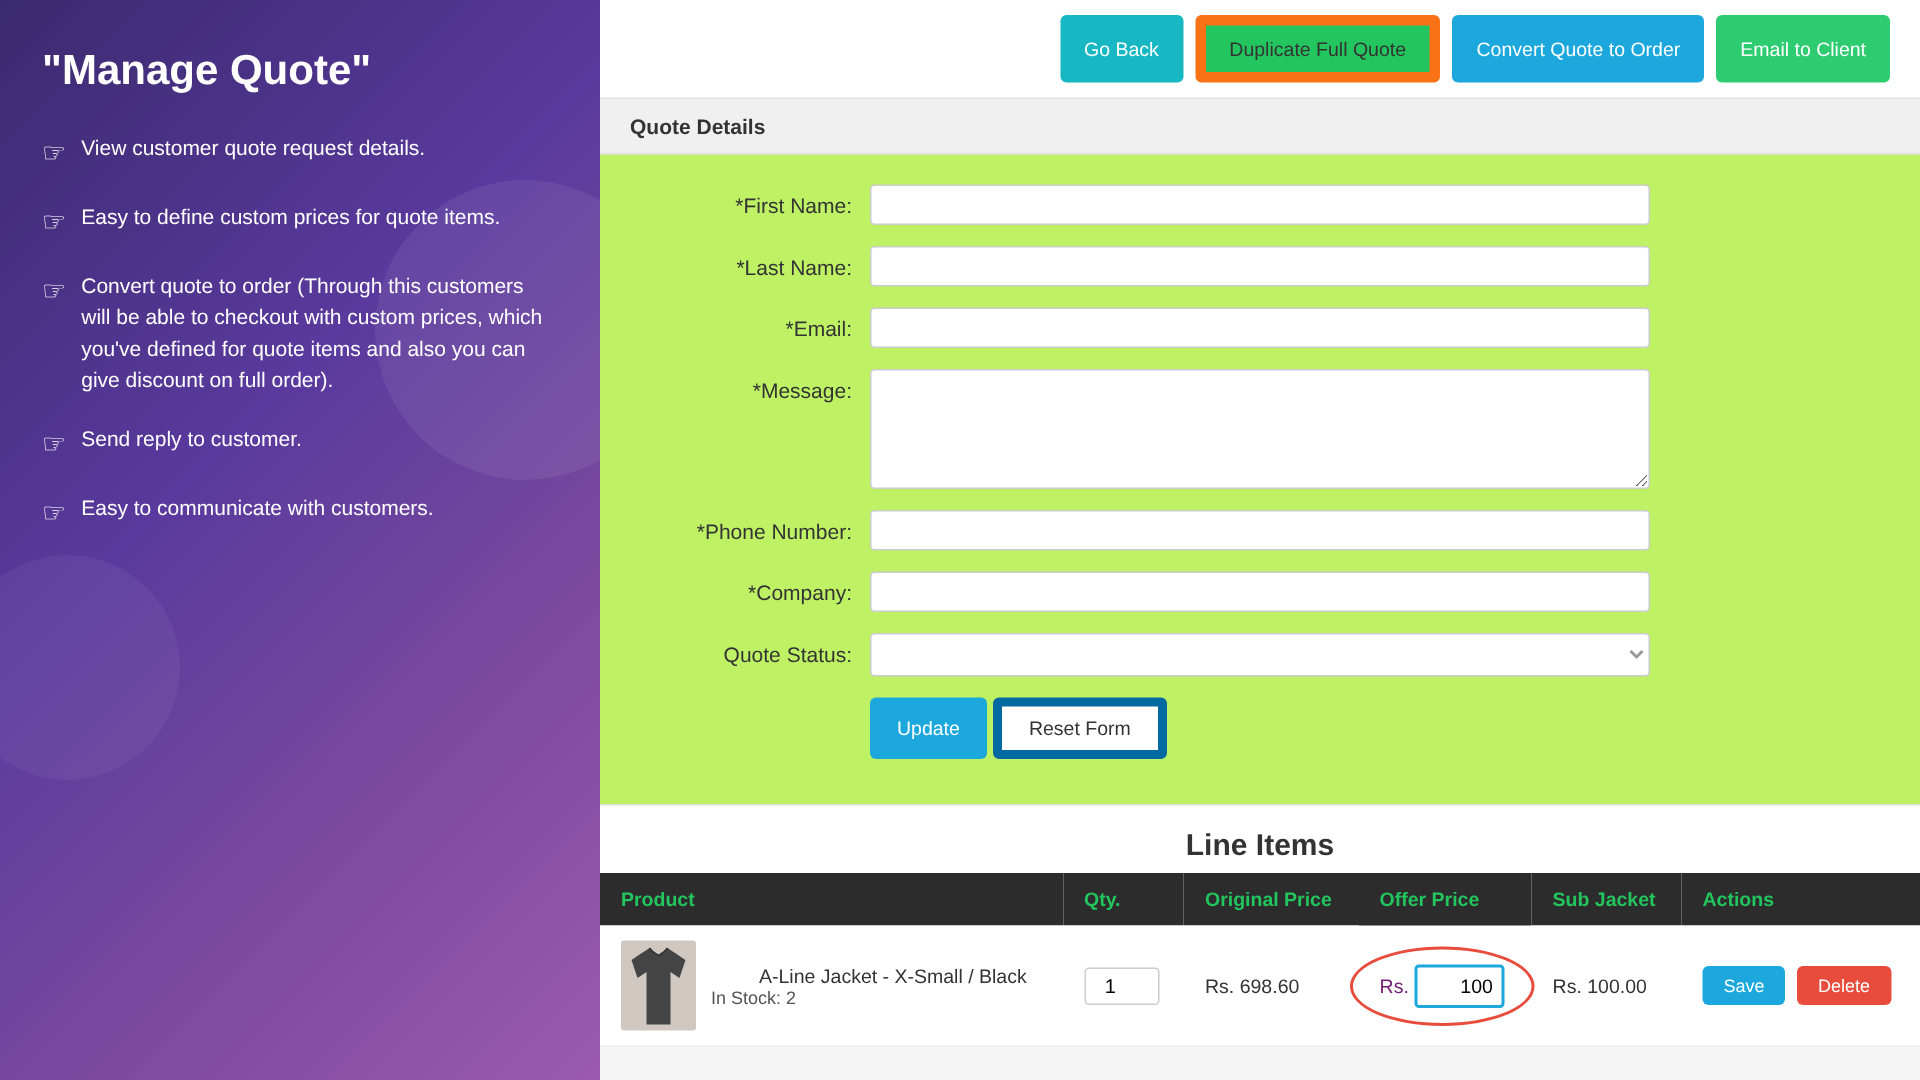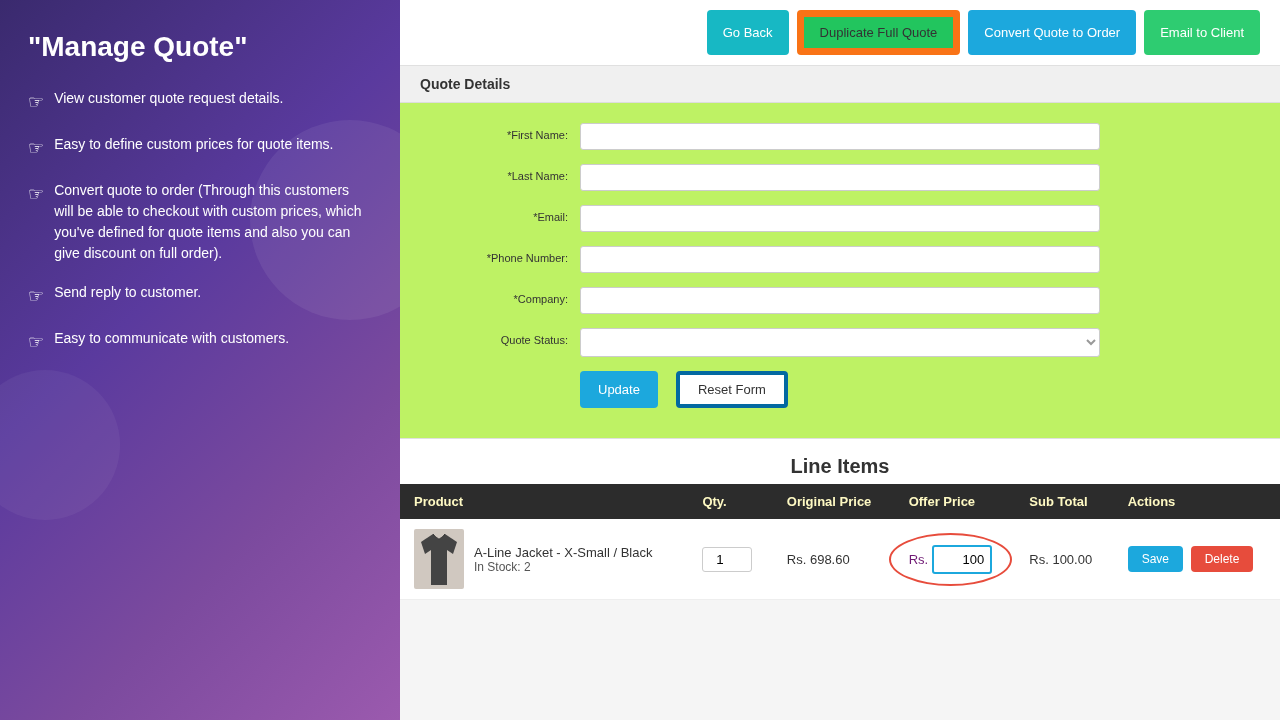--- a/index.html
+++ b/index.html
@@ -142,7 +142,7 @@
       text-align: right;
       padding-right: 12px;
       padding-top: 6px;
-      font-size: 11px;
+      font-size: 14px;
       color: #333;
       flex-shrink: 0;
     }

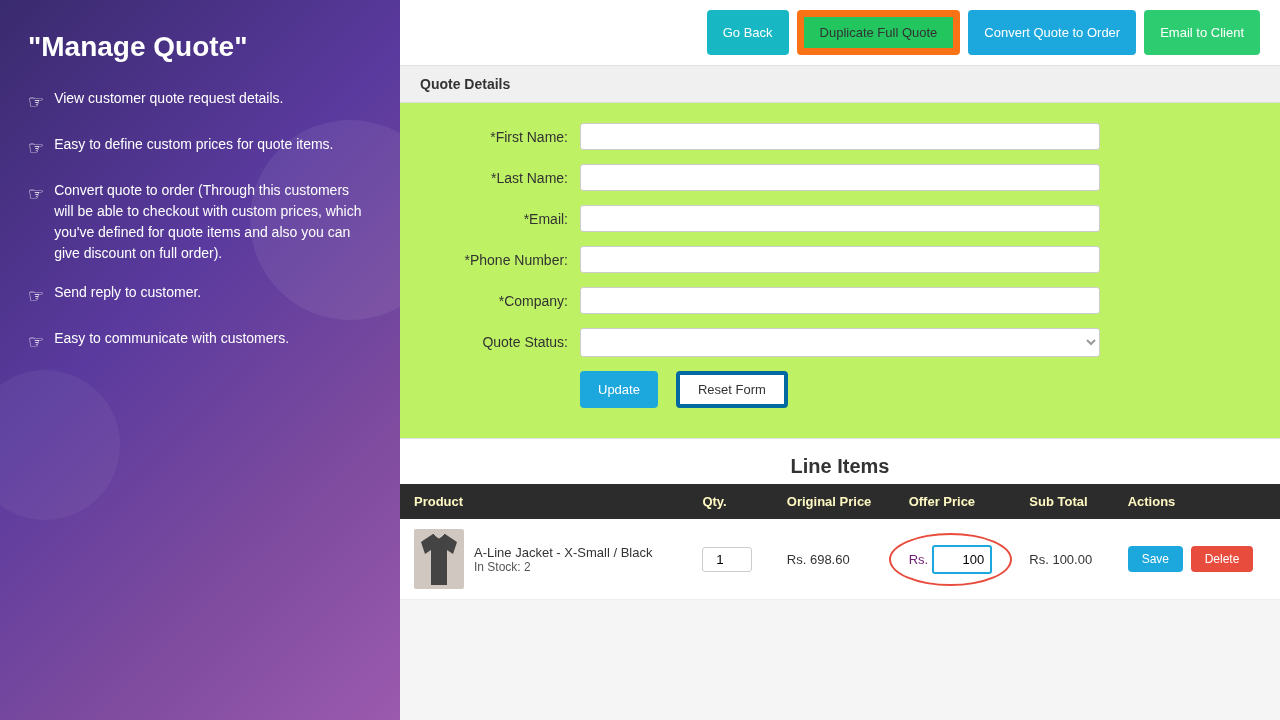--- a/index.html
+++ b/index.html
@@ -401,6 +401,12 @@
         <input class="form-control" type="text" value="" style="">
       </div>
 
+      <div class="form-row">
+        <label class="form-label" style="padding-top:6px;">
+          <span>*Message:</span>
+        </label>
+        <textarea class="form-control" style=""></textarea>
+      </div>
 
       <div class="form-row">
         <label class="form-label">

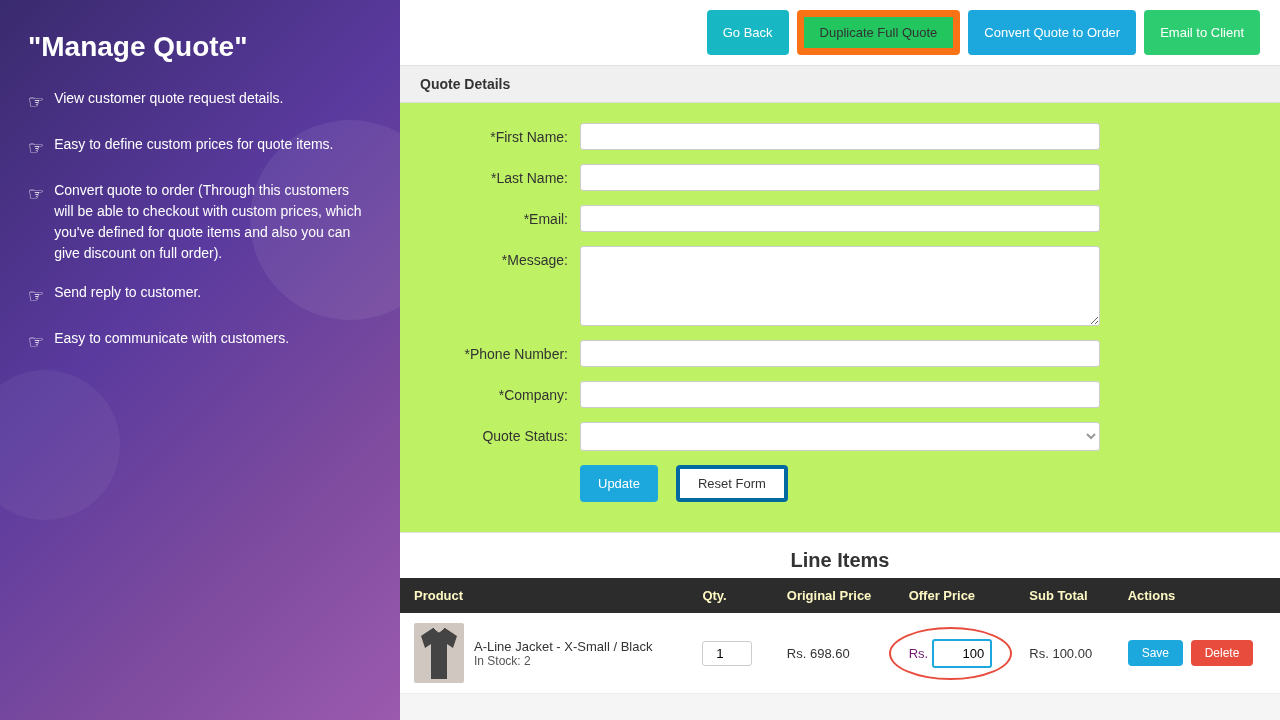--- a/index.html
+++ b/index.html
@@ -166,7 +166,7 @@
 
     .form-actions {
       display: flex;
-      gap: 18px;
+      gap: 4px;
       margin-left: 140px;
       margin-top: 10px;
       padding-bottom: 10px;

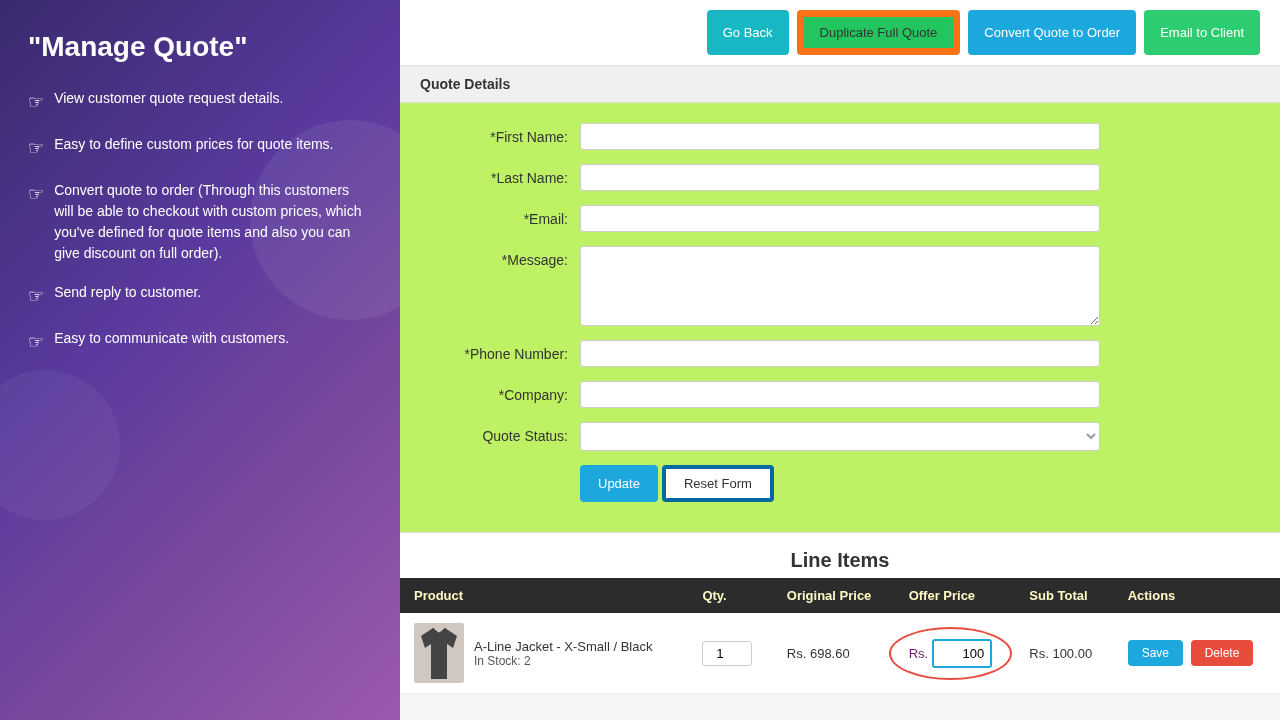--- a/index.html
+++ b/index.html
@@ -184,7 +184,7 @@
       background: #fff;
       color: #333;
       padding: 7px 18px;
-      border: 4px solid #0369a1;
+      border: 6px solid #0369a1;
       border-radius: 4px;
       cursor: pointer;
       font-size: 13px;

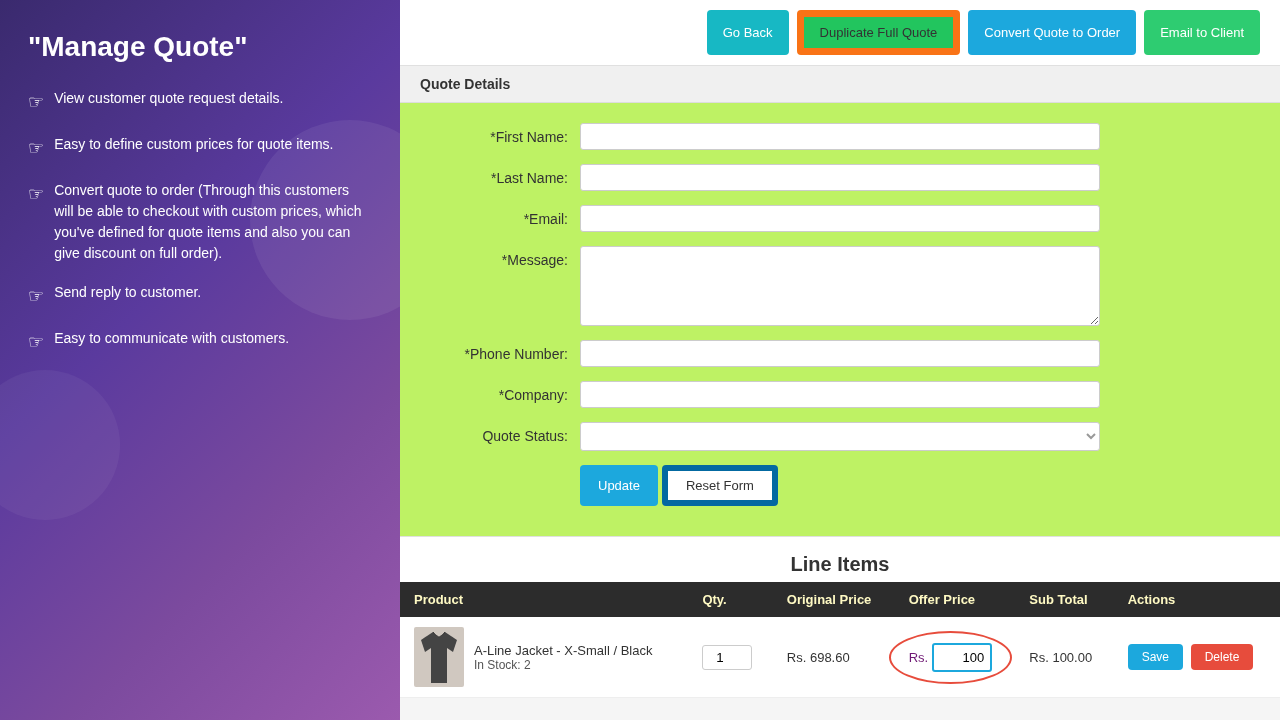--- a/index.html
+++ b/index.html
@@ -220,7 +220,7 @@
     }
     .items-table thead tr {
       background: #2c2c2c;
-      color: #fef9c3;
+      color: #22c55e;
       padding-left: 44px;
     }
     .items-table thead th {

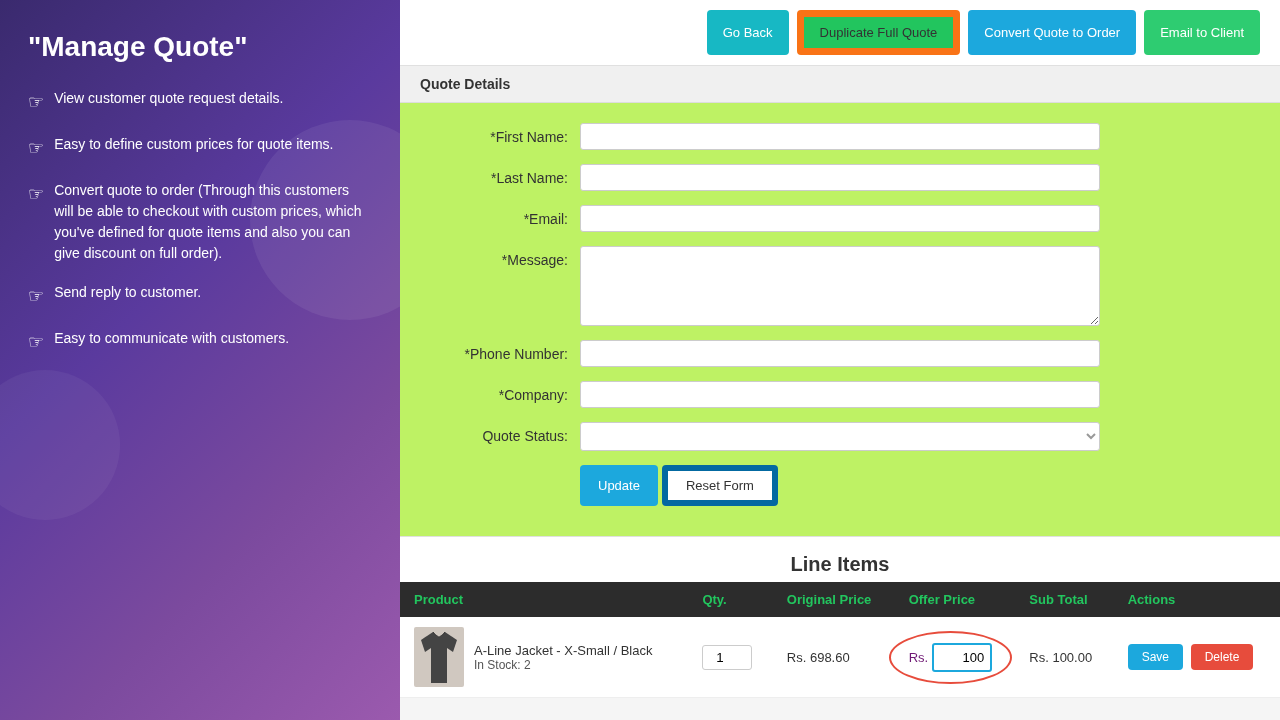--- a/index.html
+++ b/index.html
@@ -452,7 +452,7 @@
           <th>Qty.</th>
           <th>Original Price</th>
           <th>Offer Price</th>
-          <th>Sub Total</th>
+          <th>Sub Jacket</th>
           <th>Actions</th>
         </tr>
       </thead>

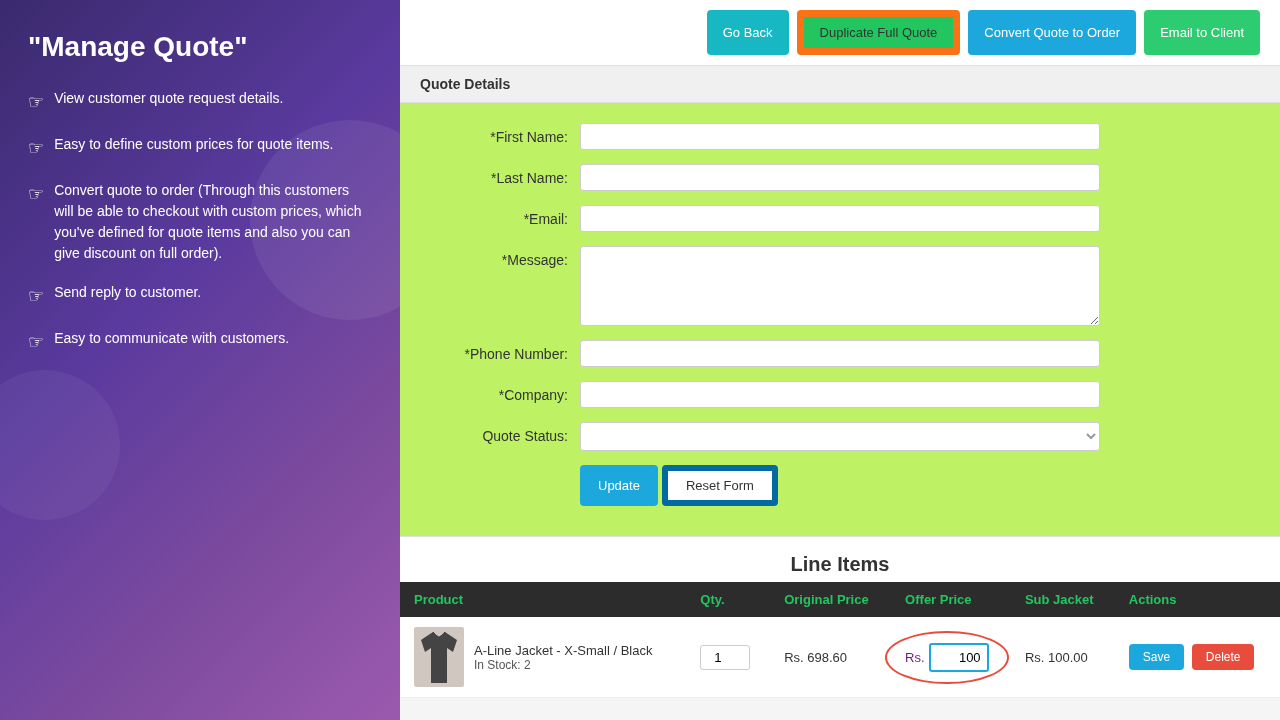--- a/index.html
+++ b/index.html
@@ -259,6 +259,7 @@
     .product-name {
       font-size: 13px;
       color: #333;
+      margin-left: 32px;
     }
     .product-stock {
       font-size: 12px;

